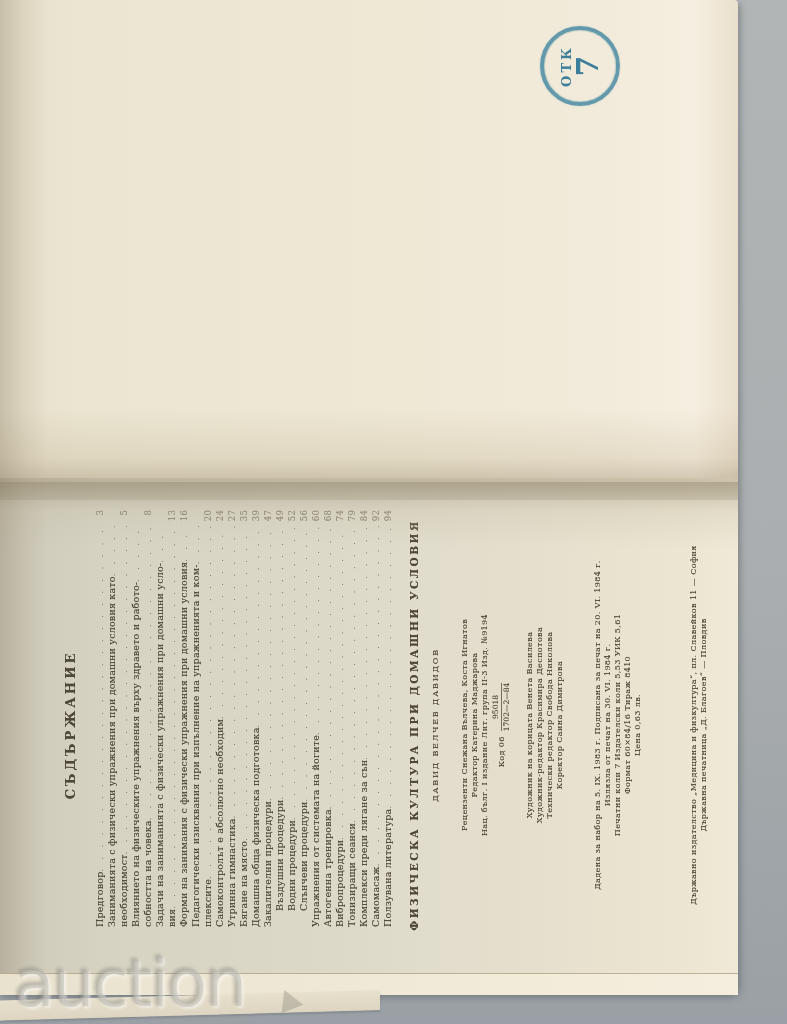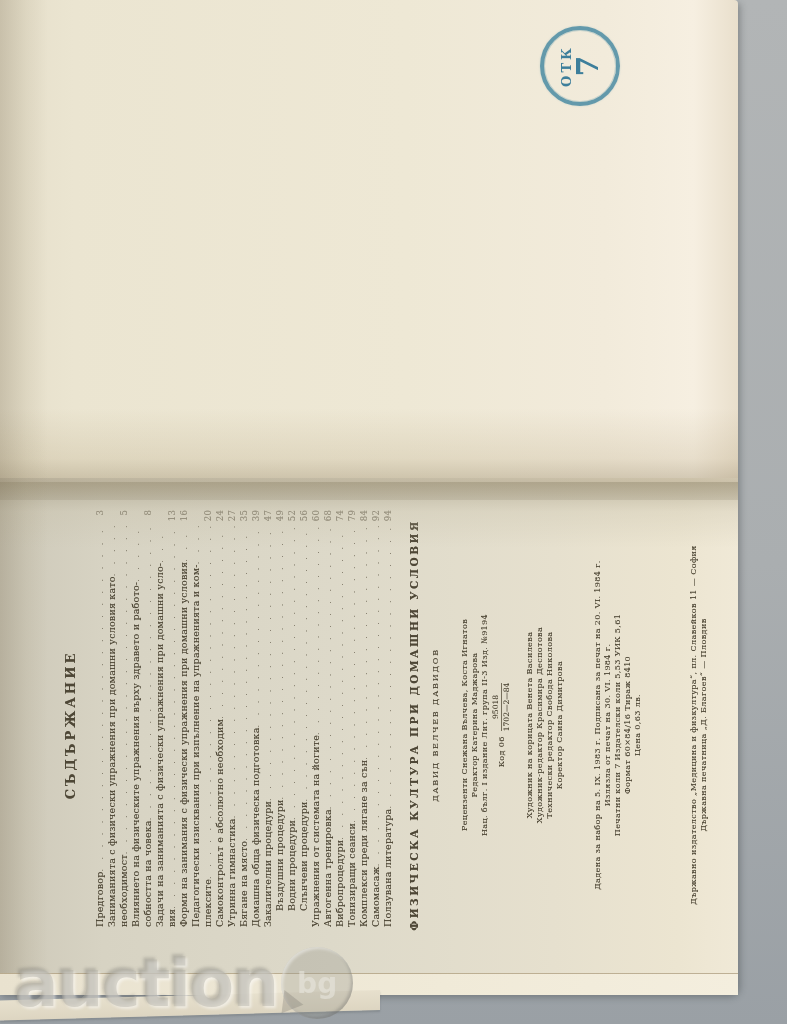--- a/index.html
+++ b/index.html
@@ -81,7 +81,7 @@
   .watermark{position:absolute;left:14px;top:938px;width:400px;height:90px;z-index:9;
     display:flex;align-items:center;pointer-events:none;
     font-family:"DejaVu Sans", sans-serif;}
-  .wm-text{font-size:66px;font-weight:700;letter-spacing:-2px;
+  .wm-text{font-size:66px;font-weight:400;letter-spacing:-2px;
     color:rgba(172,169,160,.40);
     text-shadow:2px 2px 3px rgba(255,255,255,.50),-2px -2px 3px rgba(96,96,92,.28);}
   .wm-badge{width:72px;height:72px;margin-left:4px;border-radius:50%;

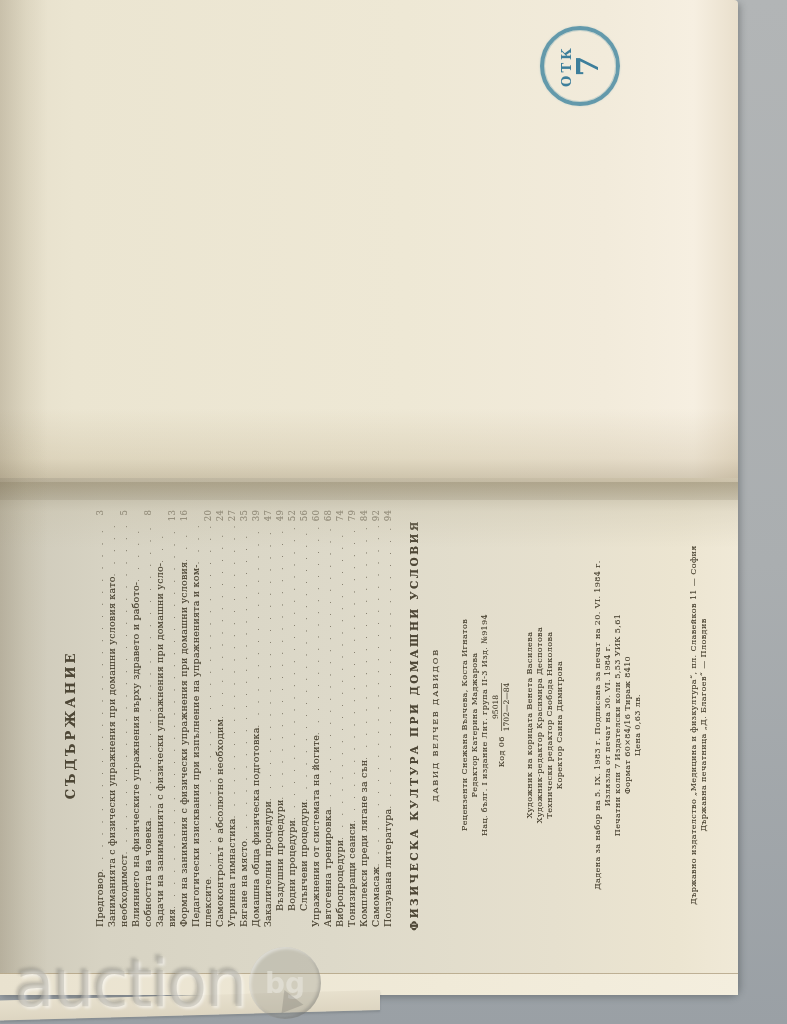--- a/index.html
+++ b/index.html
@@ -327,7 +327,6 @@
 <div class="watermark">
   <span class="wm-text">auction</span>
   <span class="wm-arrow"></span>
-  <span class="wm-badge">bg</span>
 </div>
 
 </body></html>

